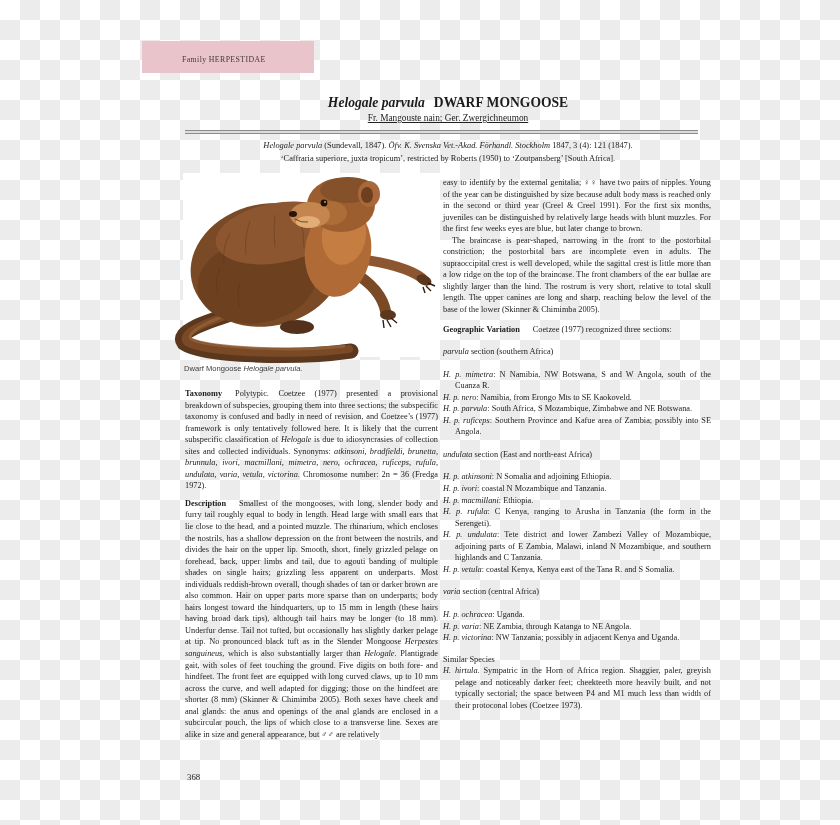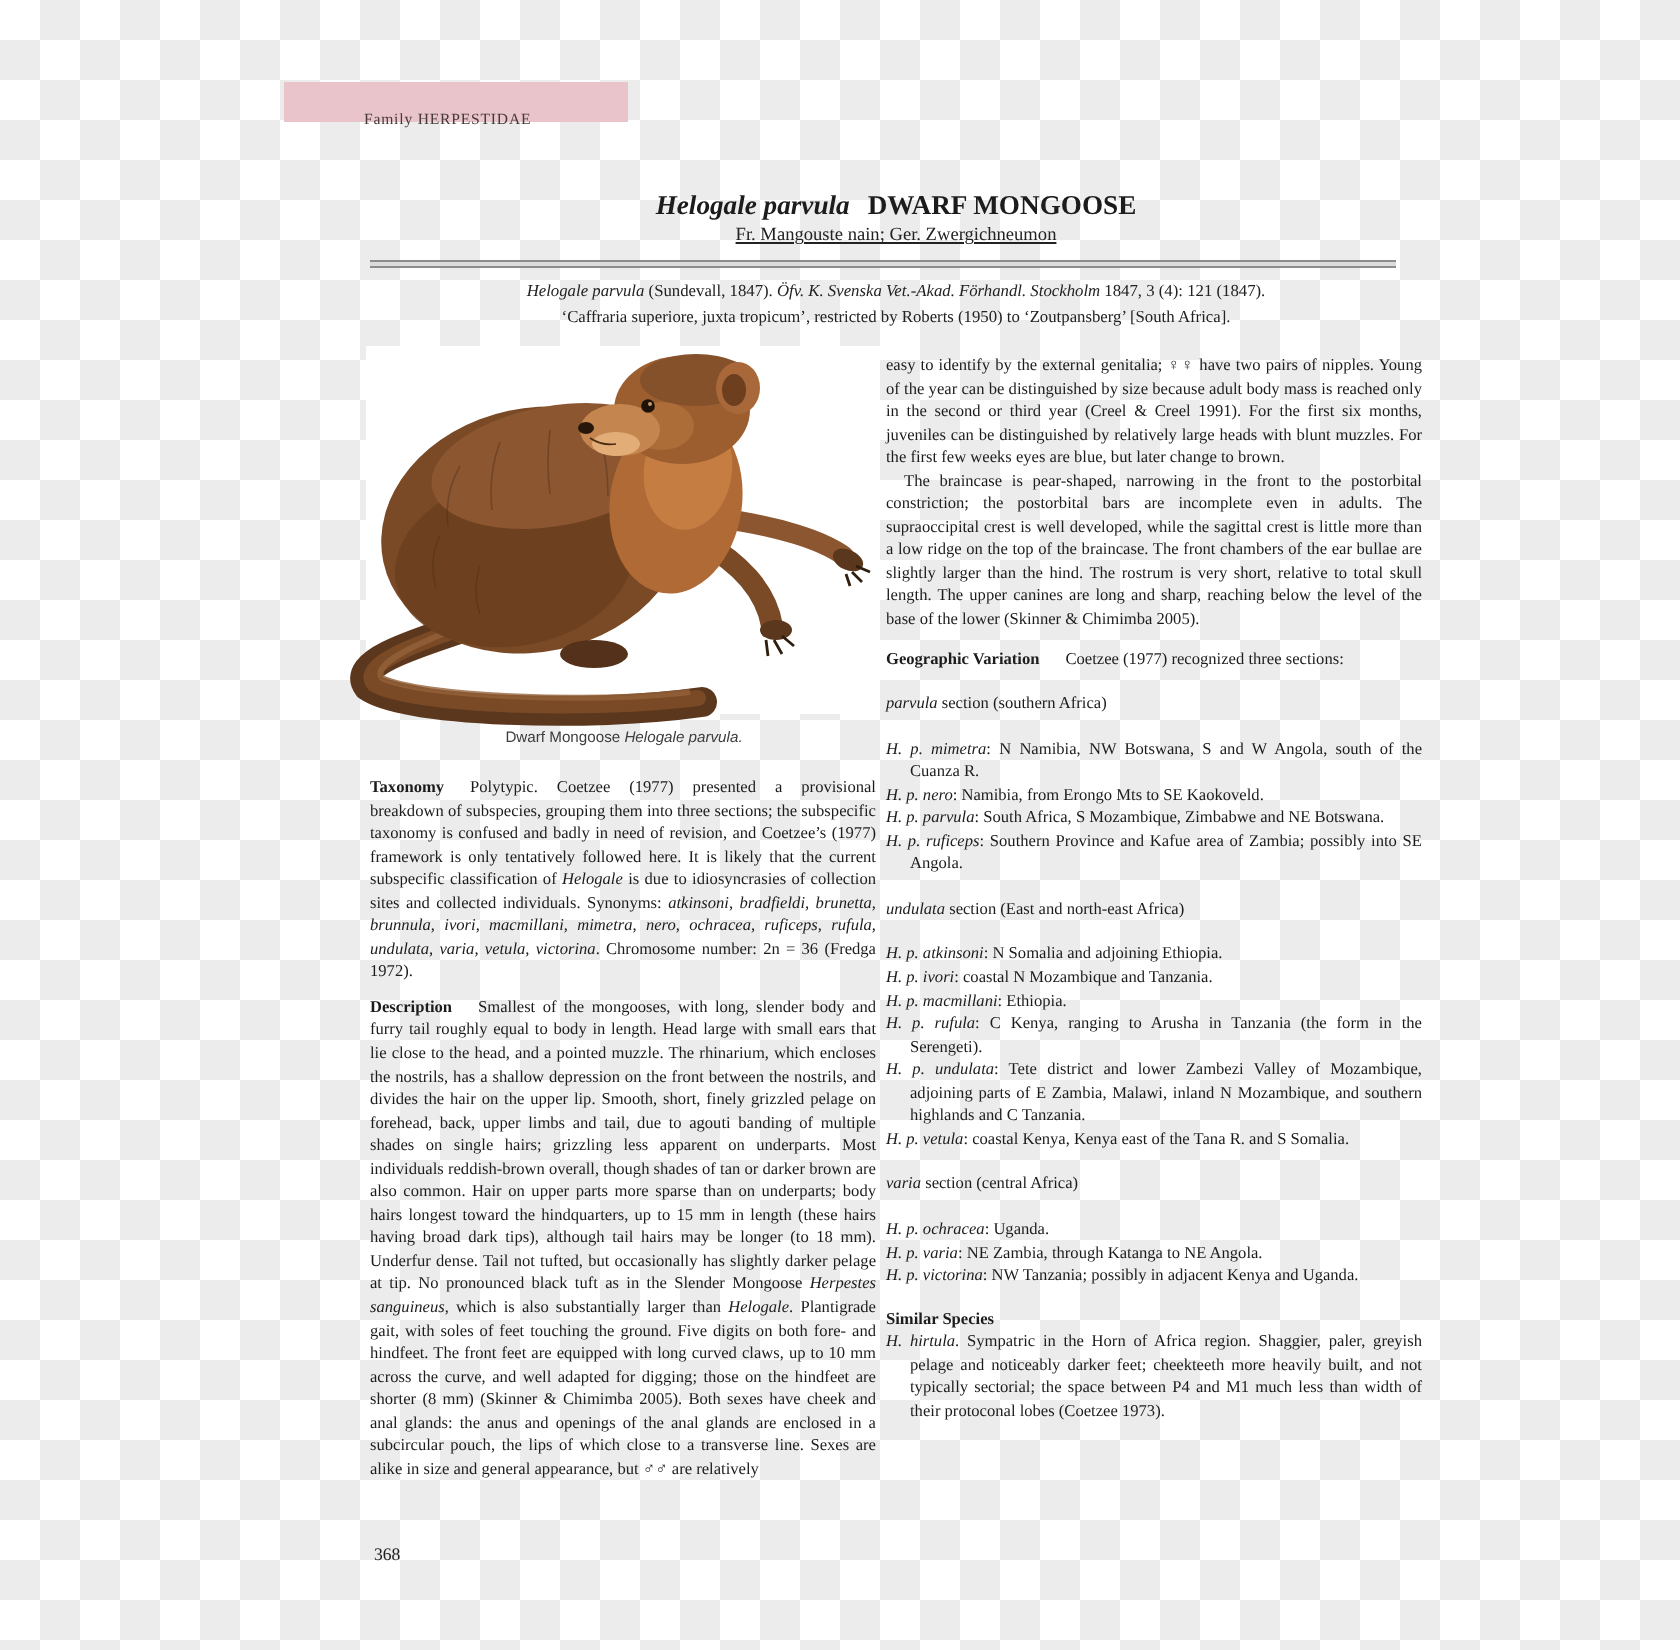--- a/index.html
+++ b/index.html
@@ -11,7 +11,7 @@
   }
   .abs{position:absolute;}
   
-  .family-band{left:142px;top:41px;width:172px;height:20px;background:#e9c4ca;}
+  .family-band{left:142px;top:41px;width:172px;height:32px;background:#e9c4ca;}
   .family-band span{display:block;padding:14px 0 0 40px;font-size:7.8px;letter-spacing:.4px;color:#45383a;}
   
   .title{left:185px;top:95px;width:526px;text-align:center;font-size:13.6px;line-height:15px;}

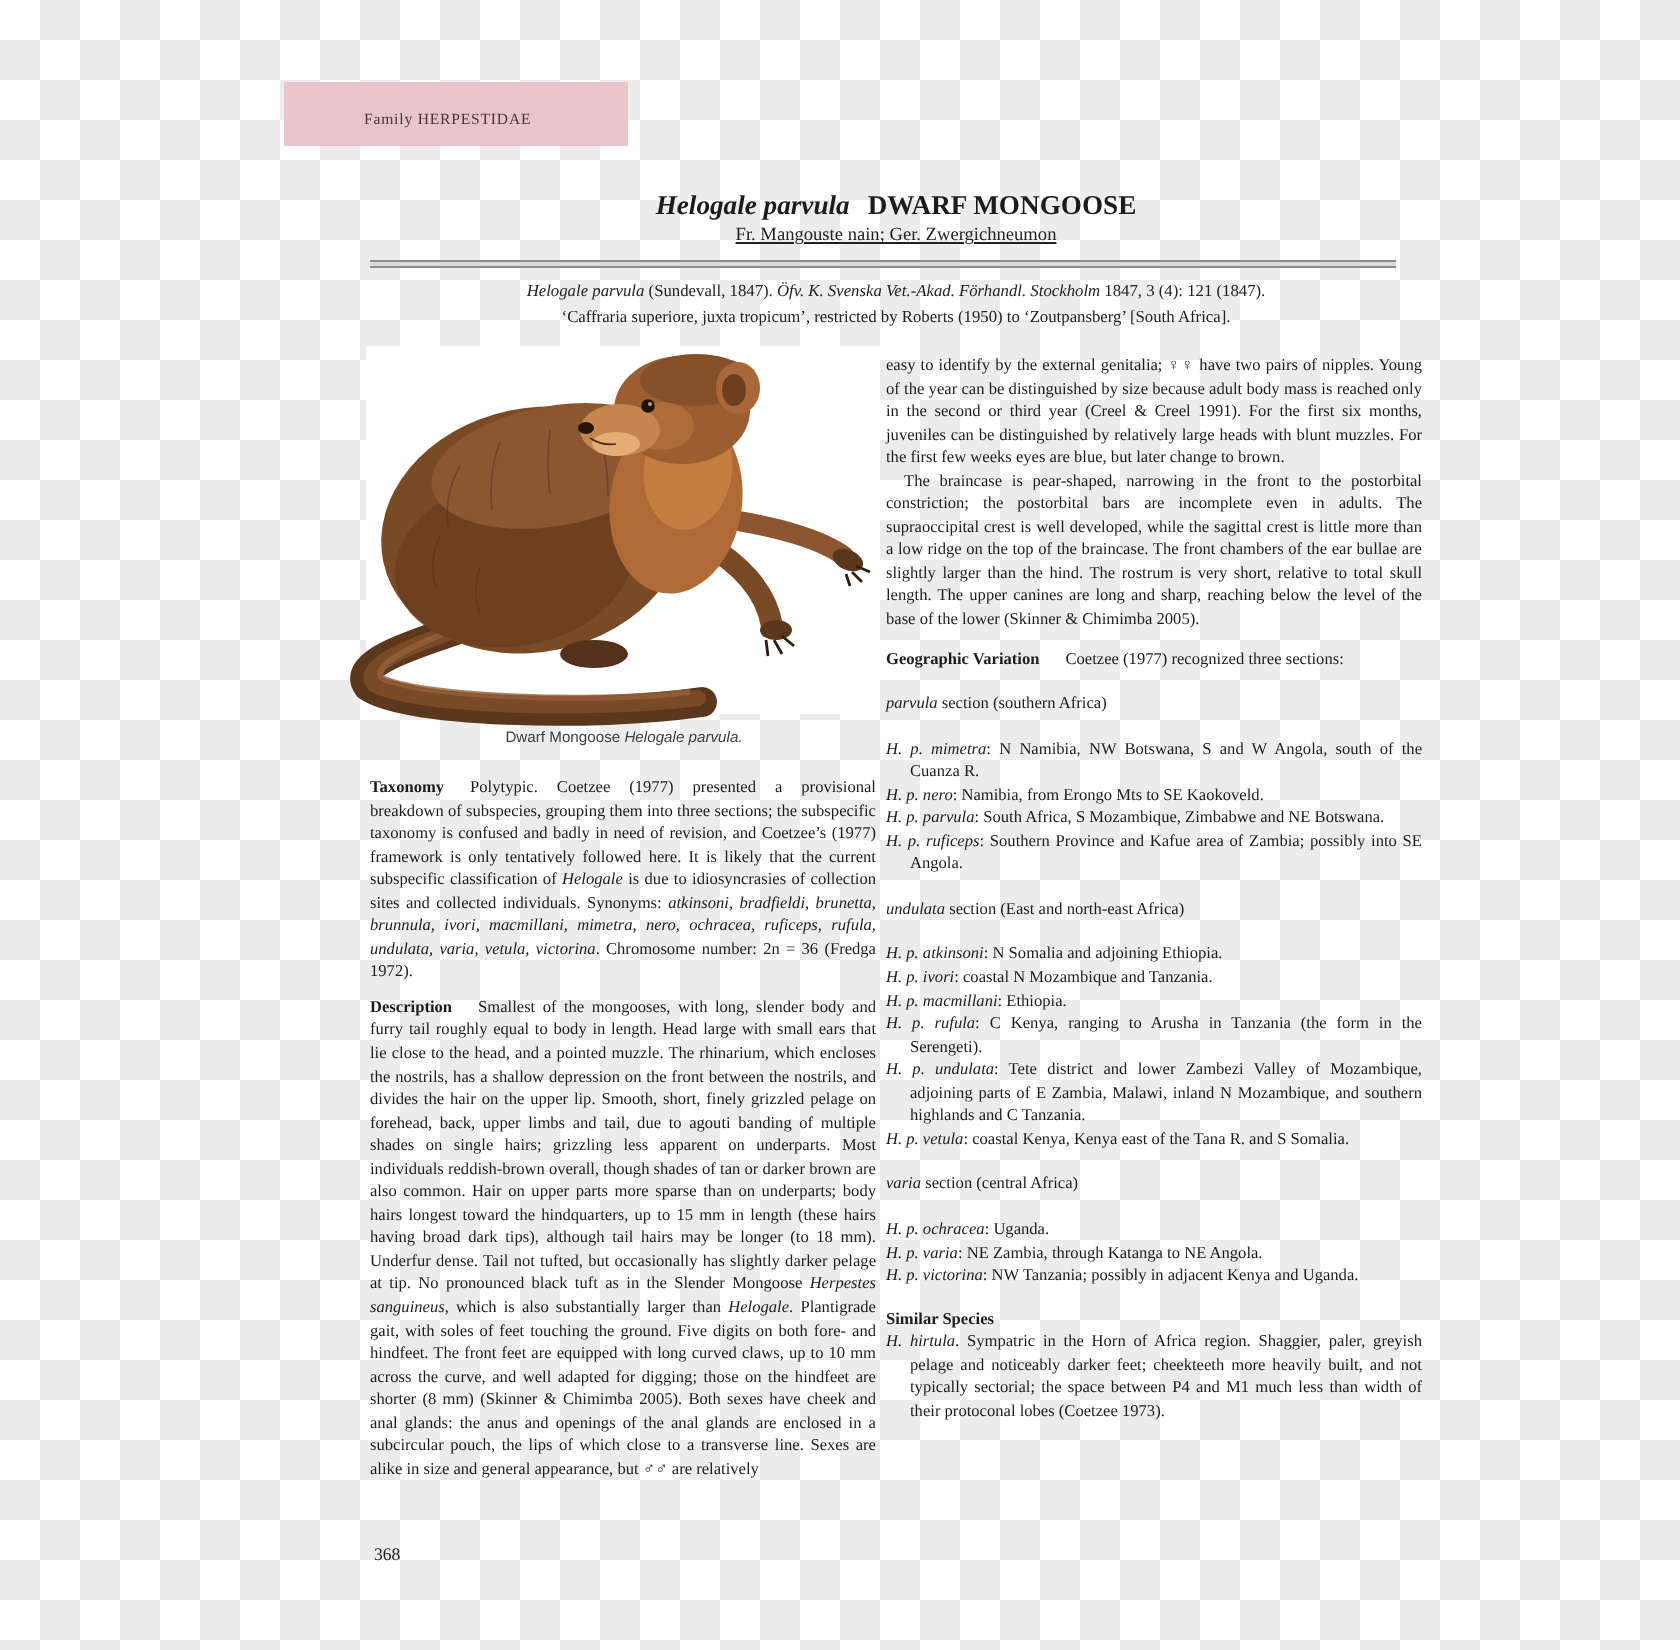--- a/index.html
+++ b/index.html
@@ -21,7 +21,7 @@
   
   .illus-box{left:183px;top:173px;width:257px;height:184px;background:#ffffff;}
   .mongoose-svg{left:145px;top:163px;width:300px;height:200px;}
-  .caption{left:184px;top:364px;width:256px;font-family:"Liberation Sans",sans-serif;font-size:7.6px;color:#3d3d3d;text-align:center;}
+  .caption{left:184px;top:364px;width:256px;font-family:"Liberation Sans",sans-serif;font-size:7.6px;color:#3d3d3d;}
   
   .col{text-align:justify;font-size:8.3px;line-height:11.55px;}
   .col-left{left:185px;top:388px;width:253px;}

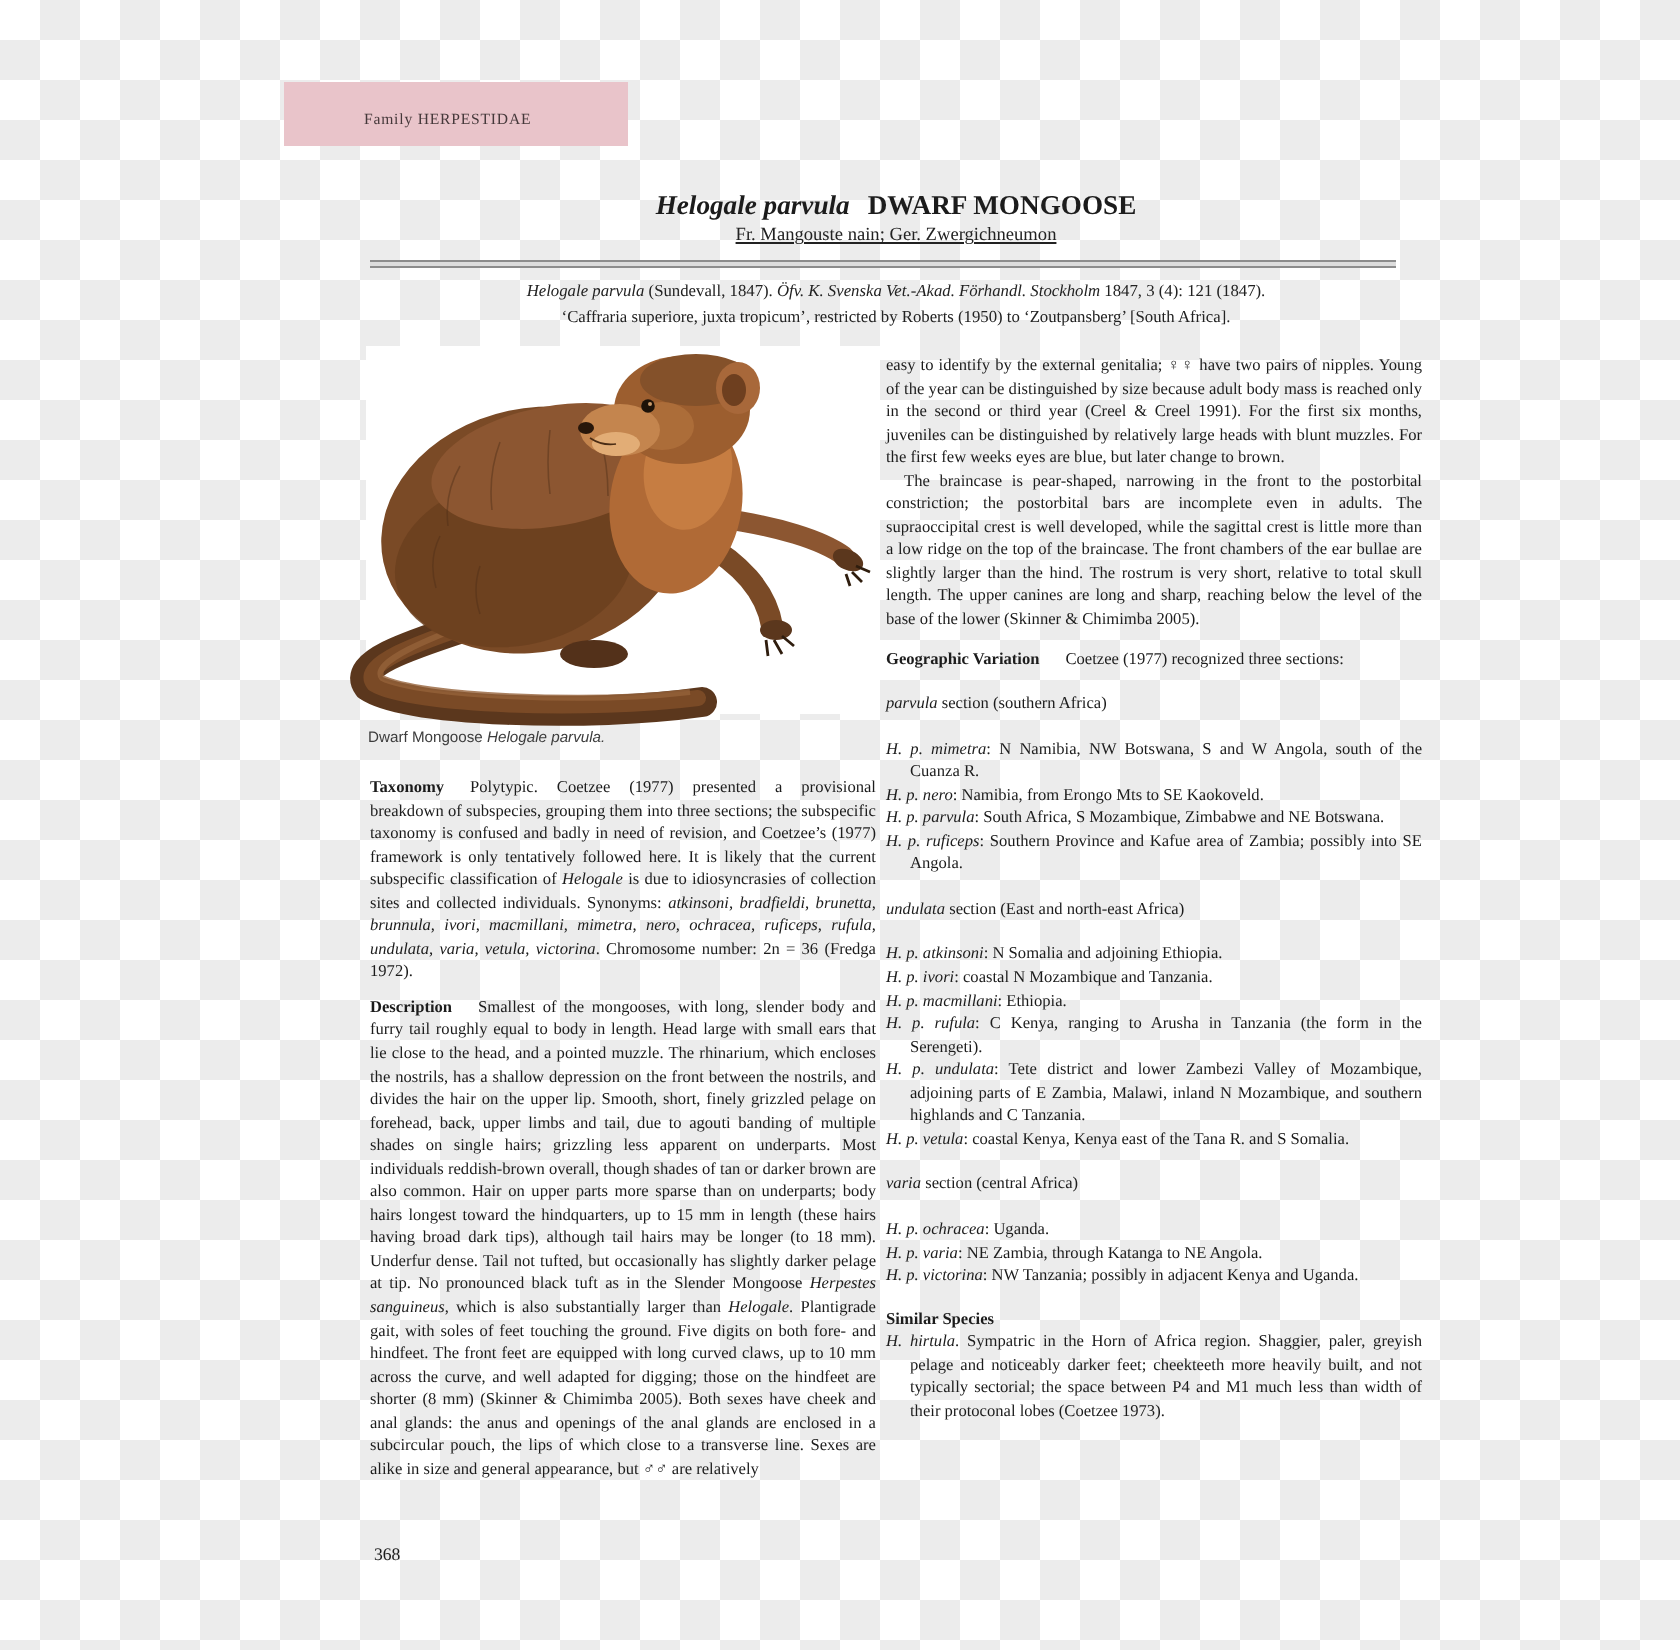--- a/index.html
+++ b/index.html
@@ -33,7 +33,7 @@
   .section-label{margin-top:11px !important;}
   .entries{margin-top:11px;}
   .entry{padding-left:12px;text-indent:-12px;margin:0;}
-  .similar-heading{margin-top:10px !important;font-weight:bold;}
+  .similar-heading{margin-top:10px !important;font-weight:normal;}
   .pageno{left:187px;top:772px;font-size:8.8px;font-weight:normal;}
   
   .s-n{}

